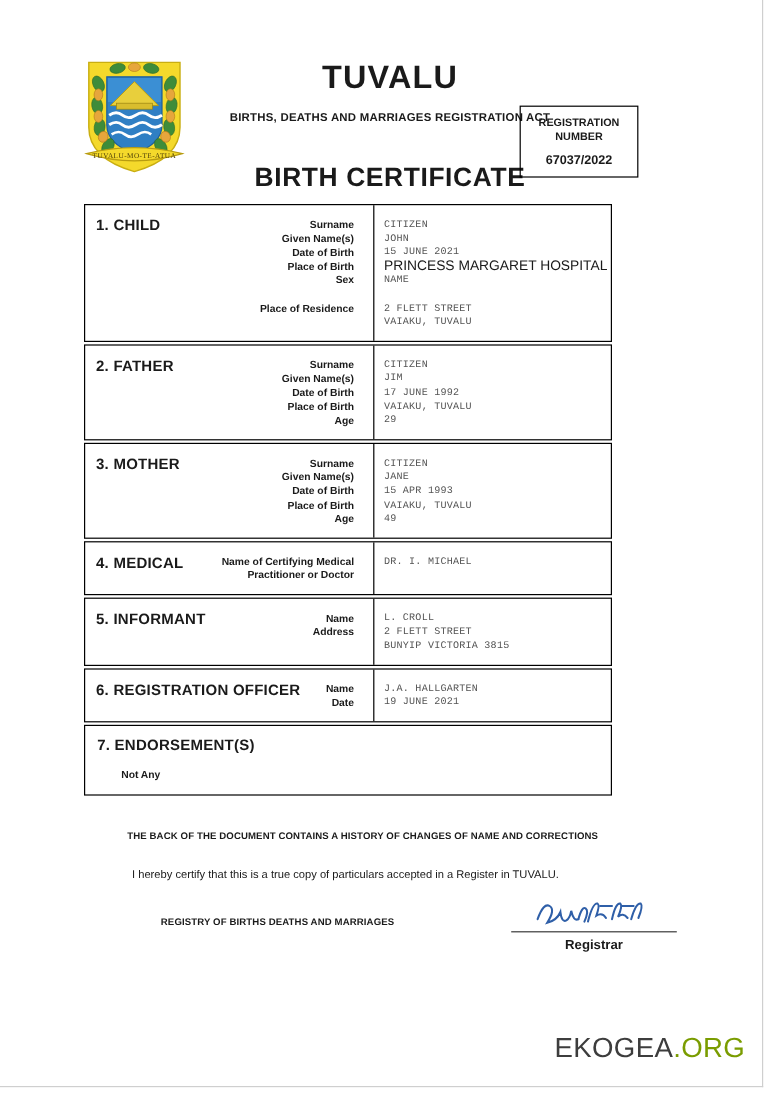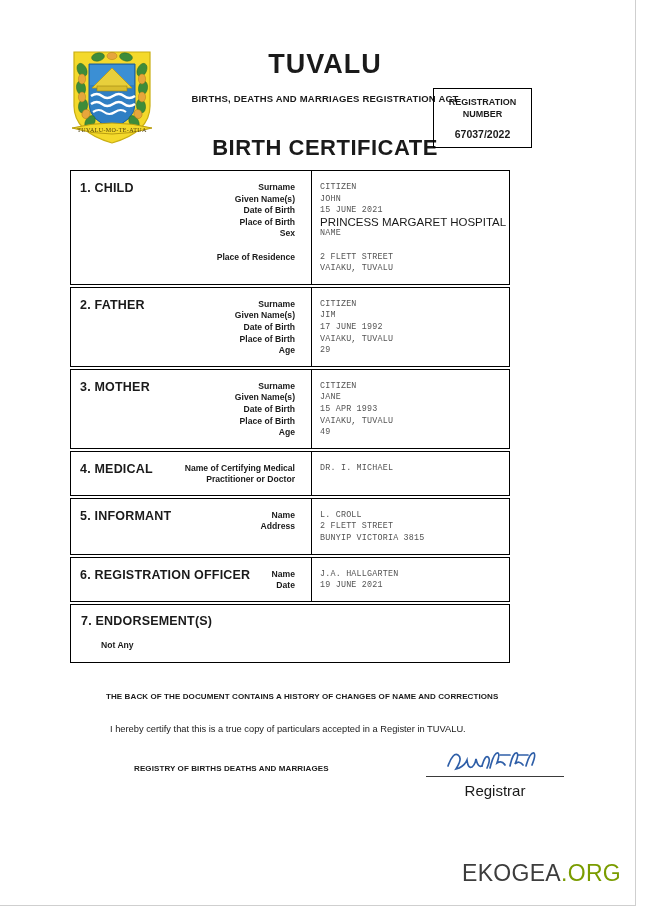--- a/index.html
+++ b/index.html
@@ -196,7 +196,8 @@
   }
   .sig-caption {
     margin-top: 5px;
-    font-size: 15px;
+    font-size: 11px;
+    font-weight: bold;
   }
 
   

